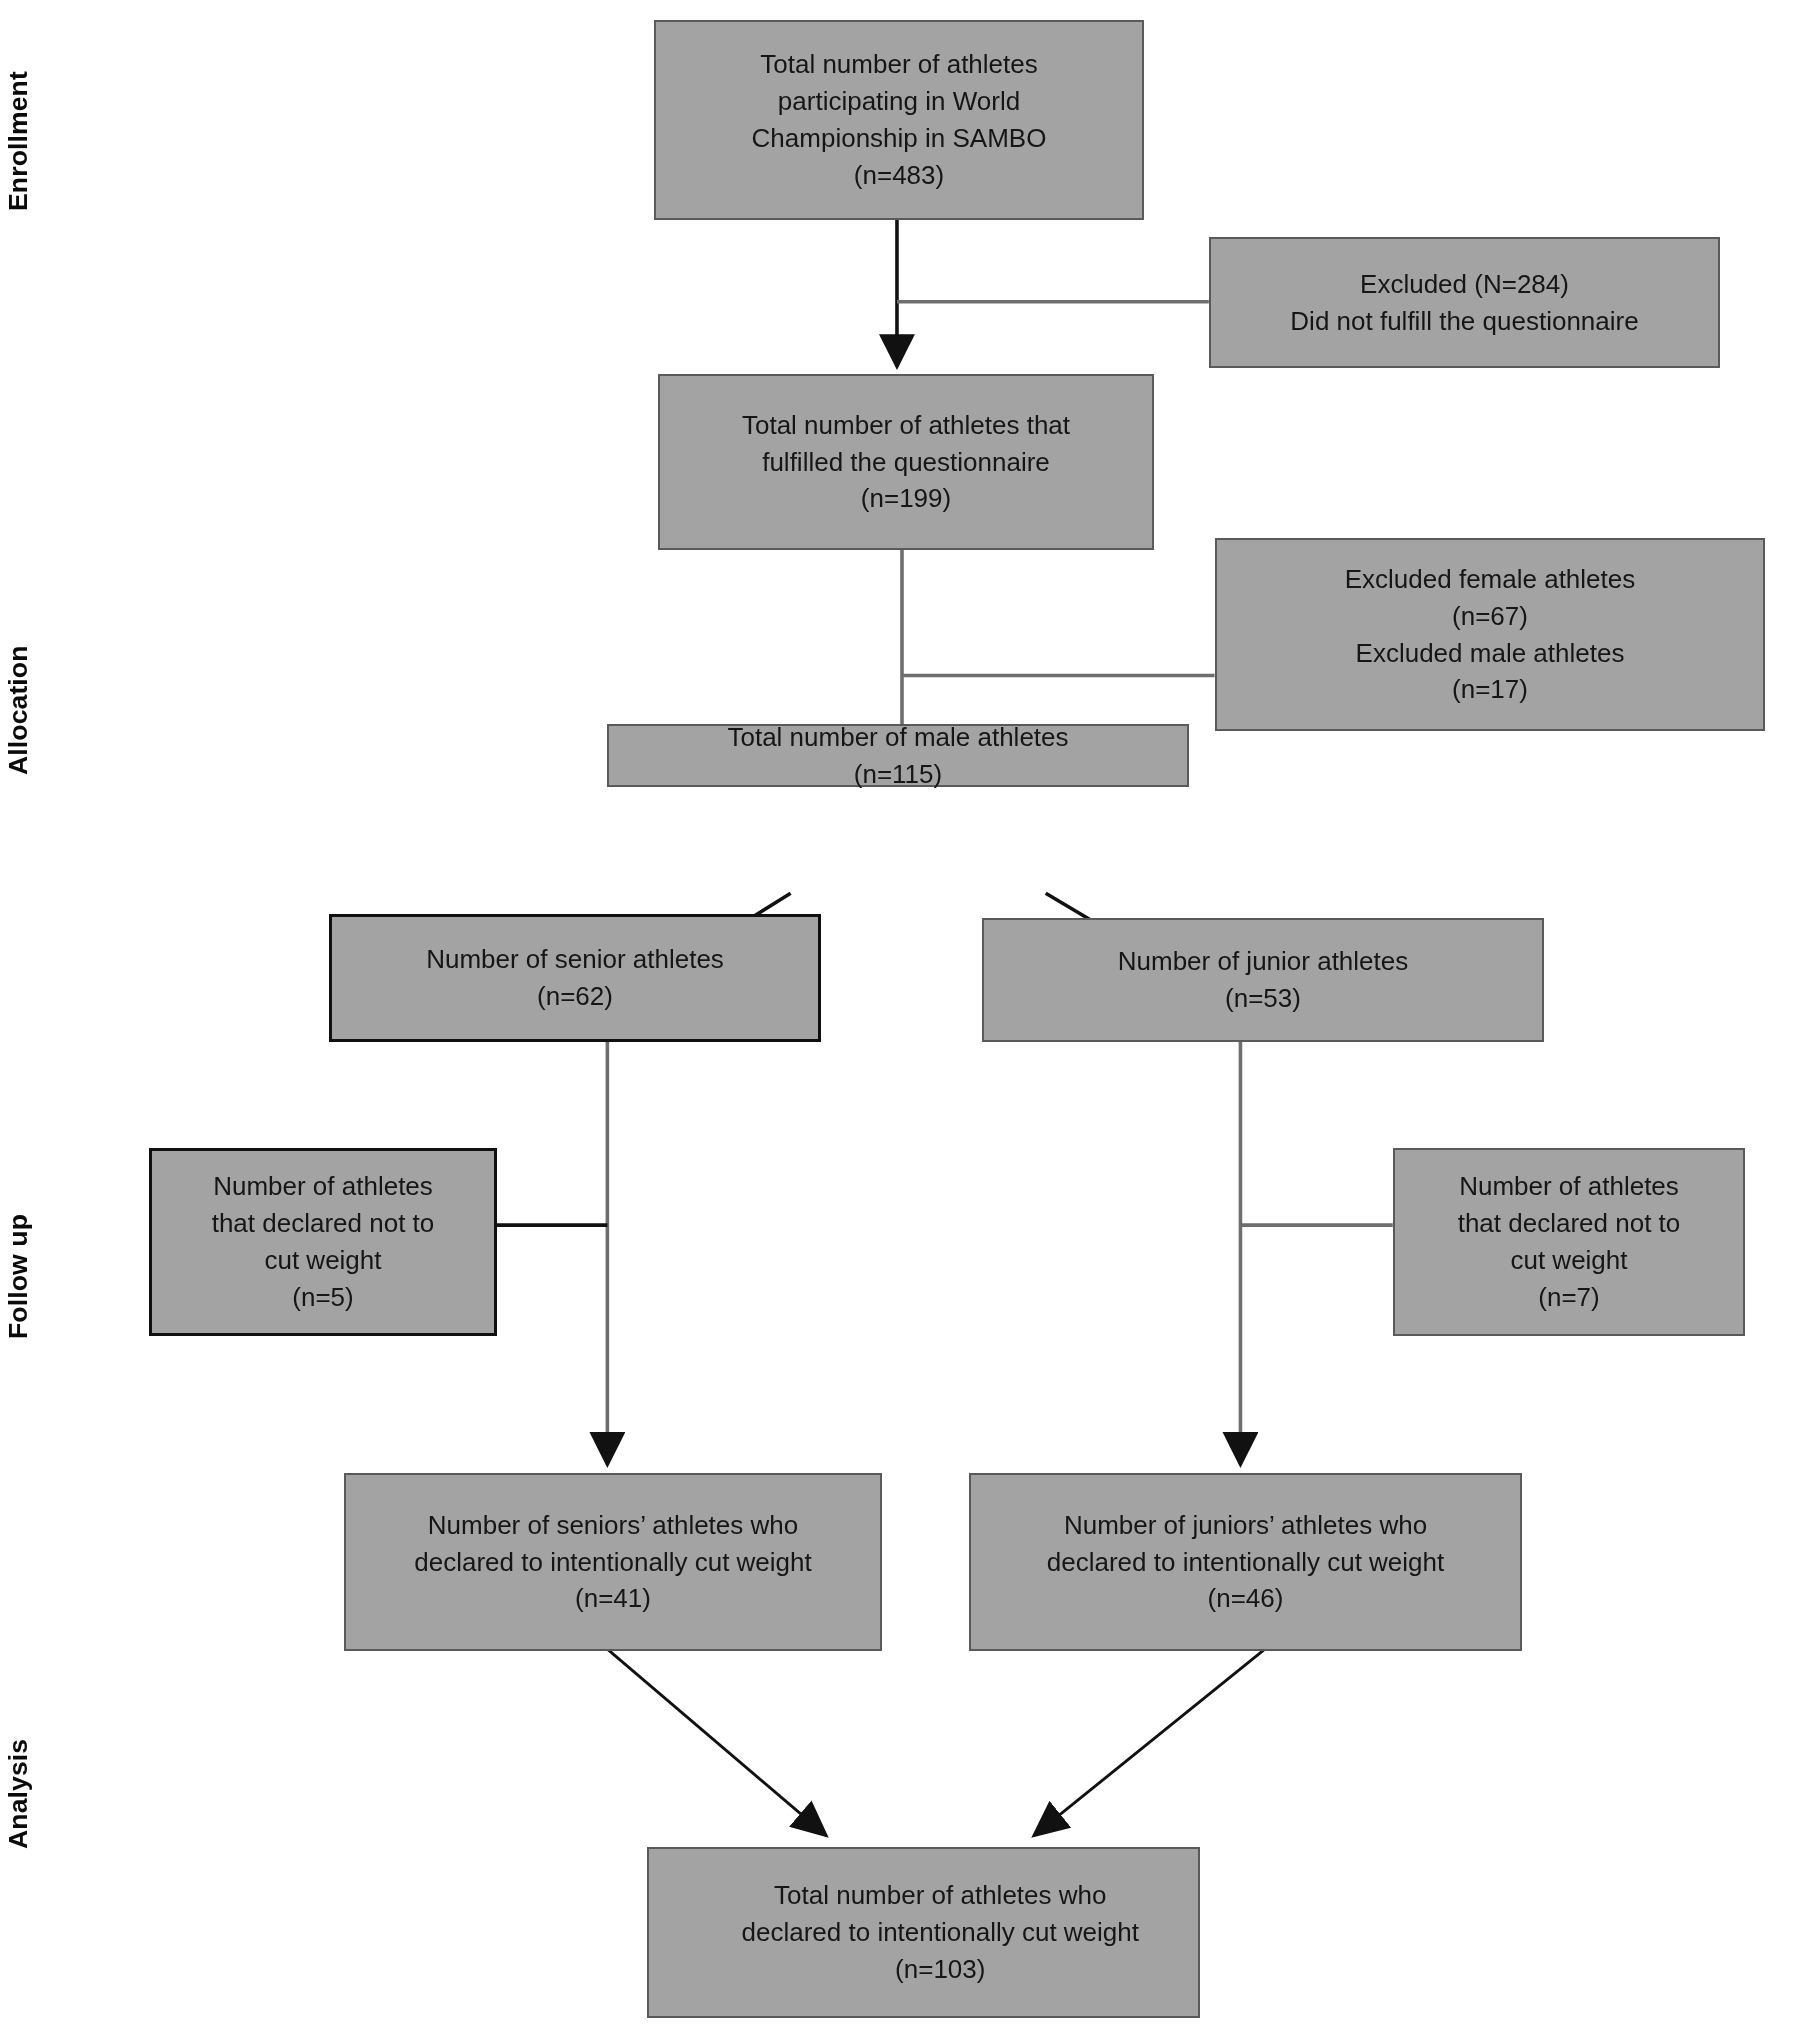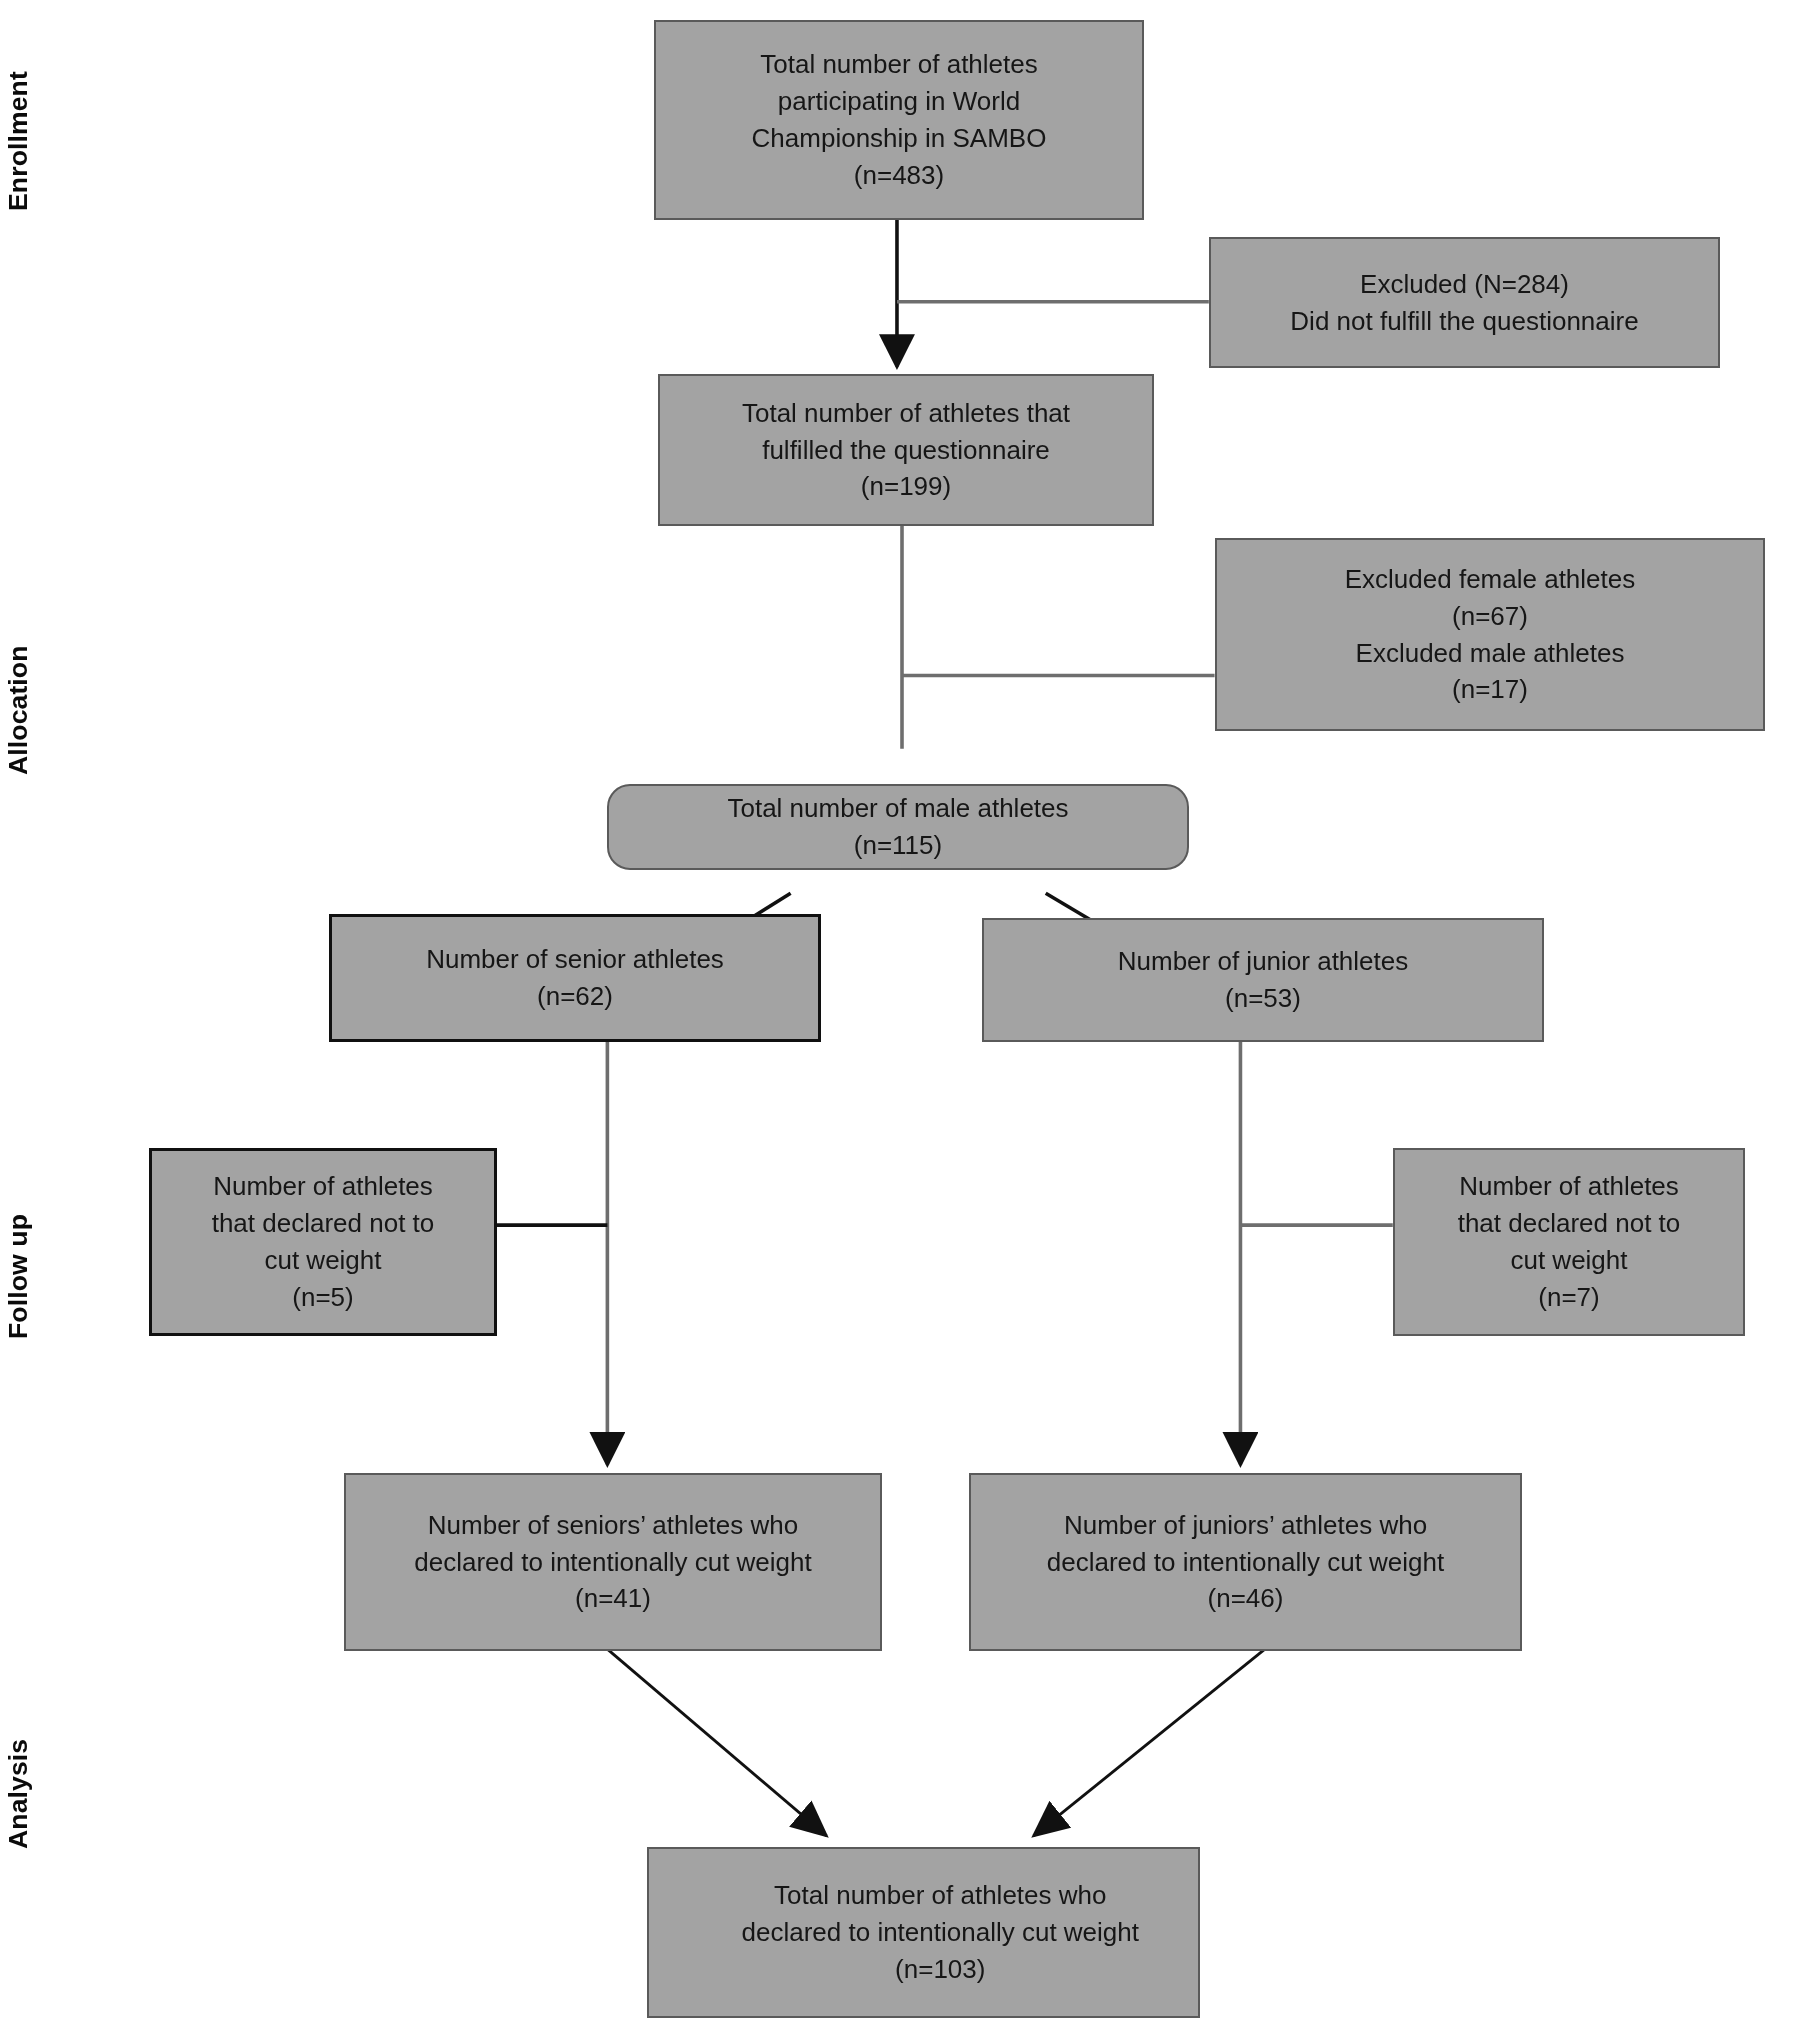--- a/index.html
+++ b/index.html
@@ -111,7 +111,7 @@
 Did not fulfill the questionnaire</span>
   </div>
 
-  <div class="node" style="left:658px; top:374px; width:496px; height:152px;">
+  <div class="node" style="left:658px; top:374px; width:496px; height:176px;">
     <span class="txt">Total number of athletes that
 fulfilled the questionnaire
 (n=199)</span>

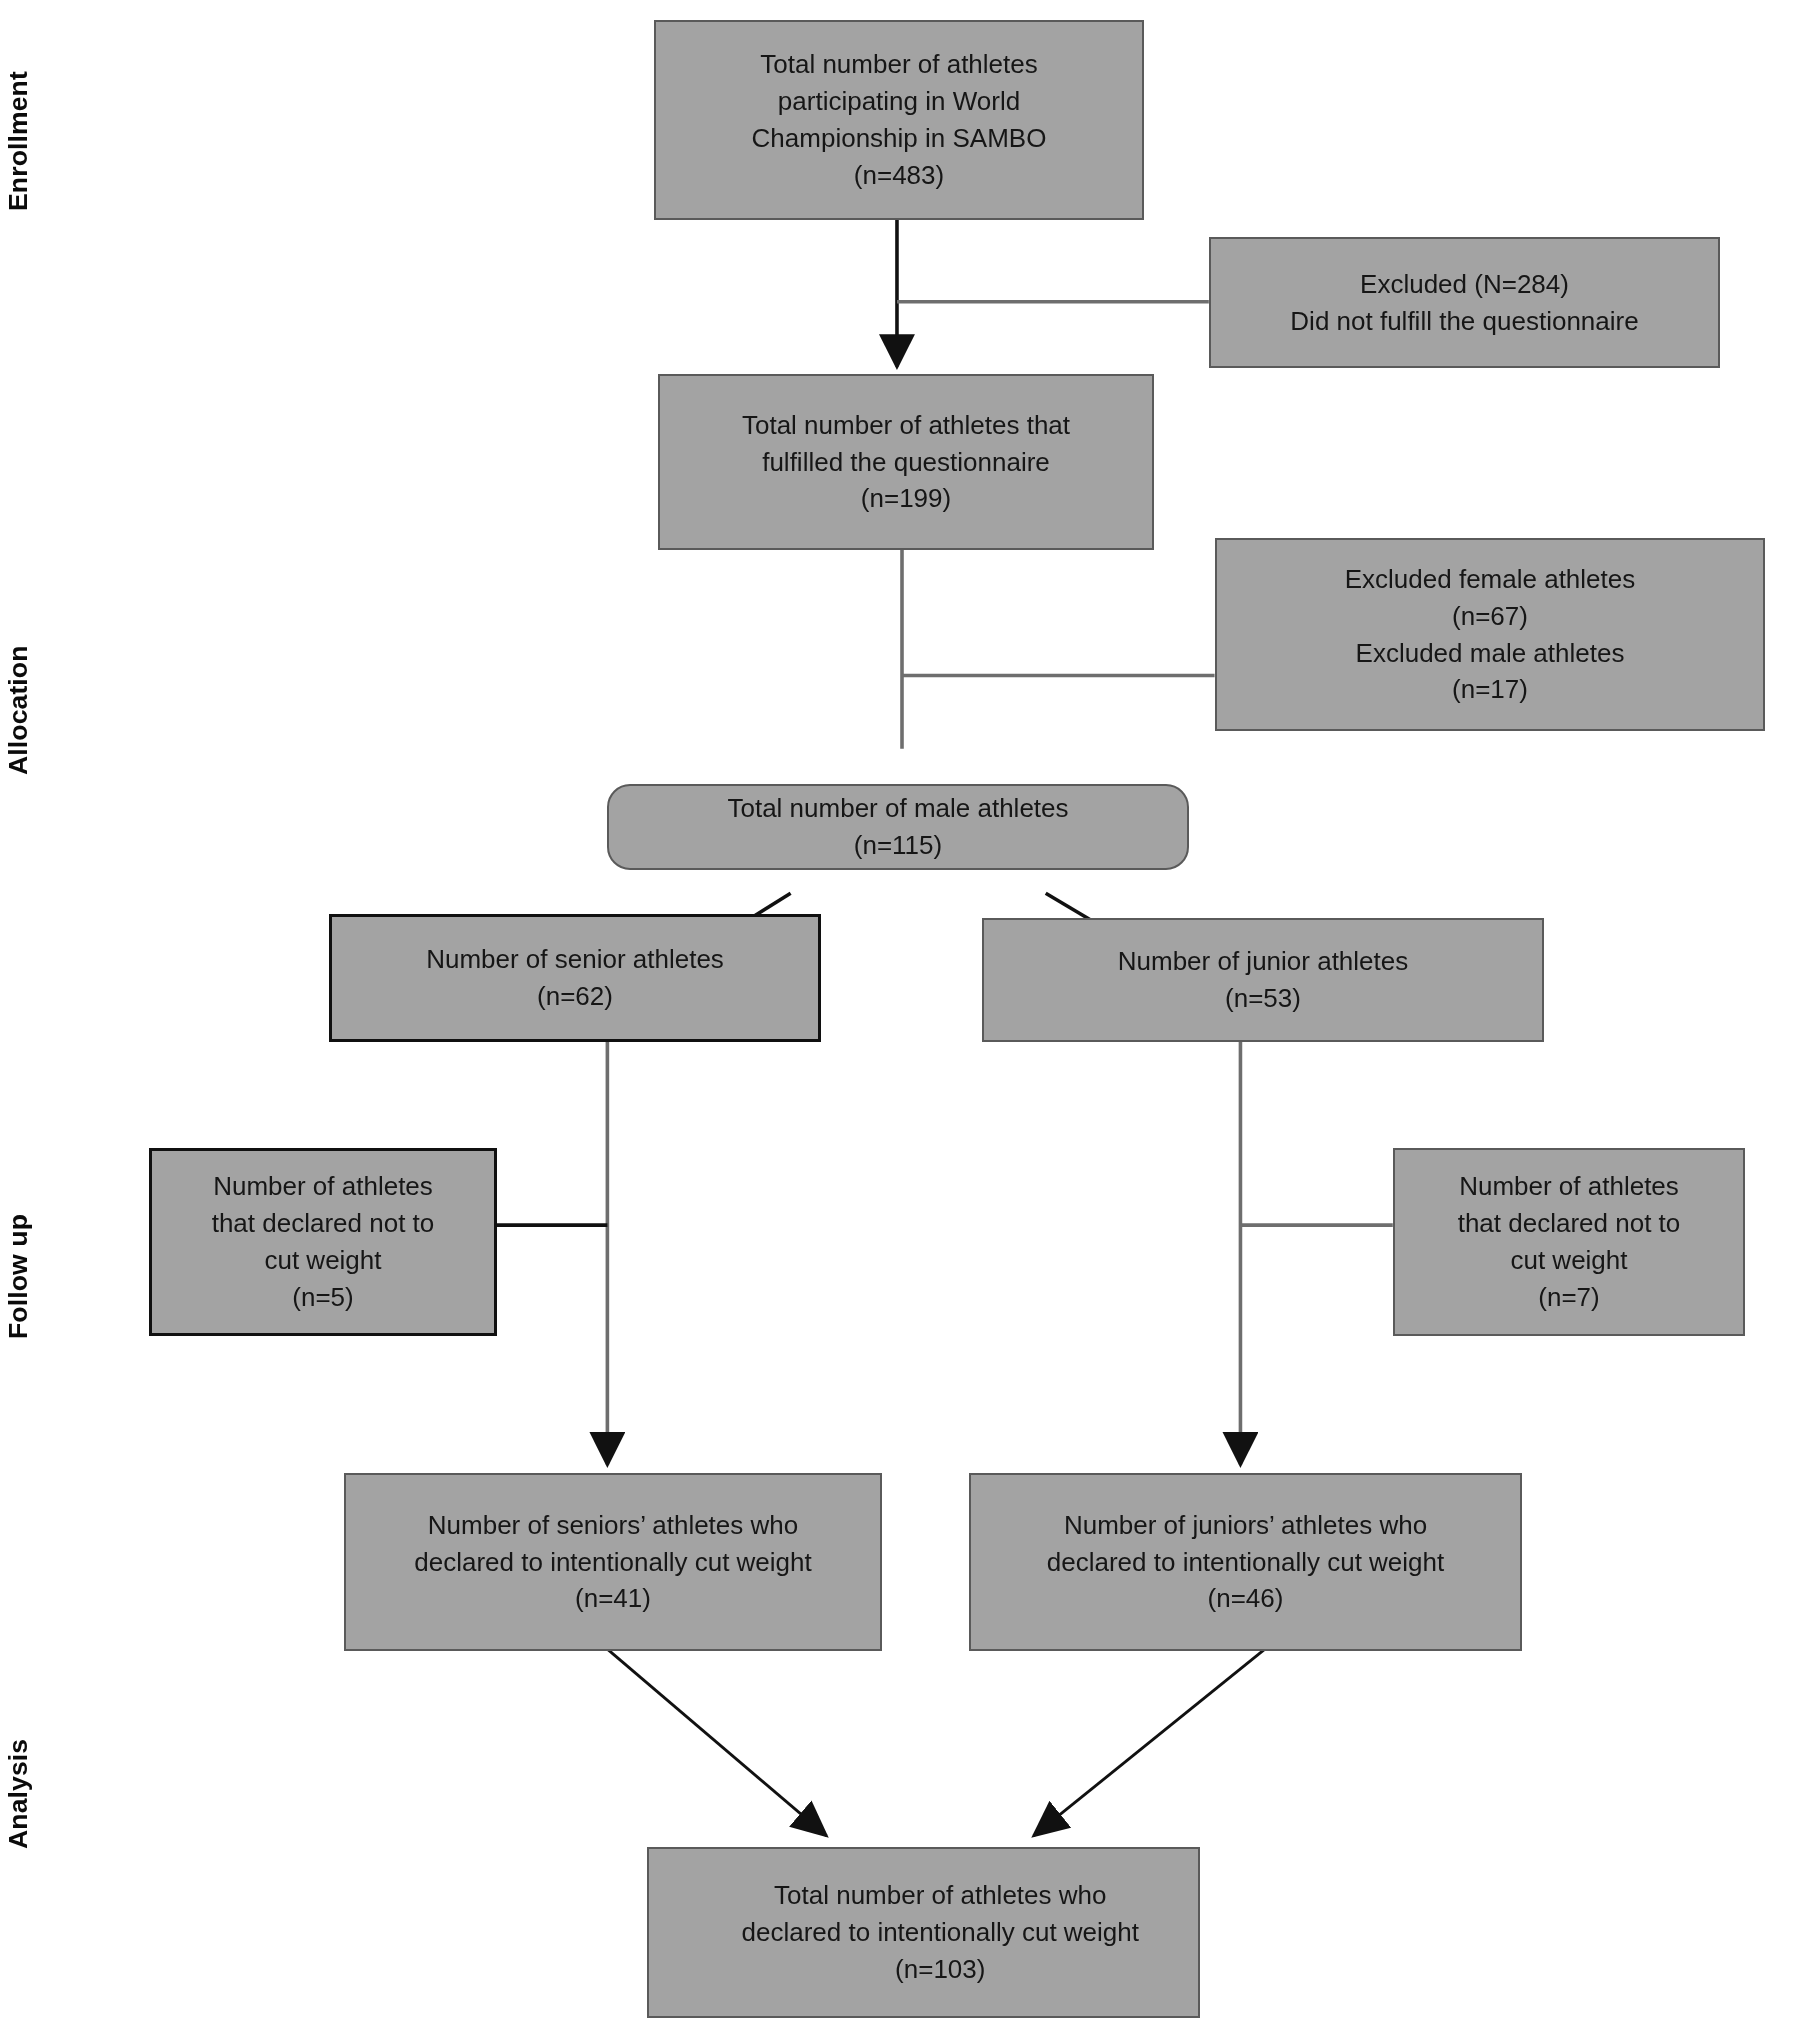--- a/index.html
+++ b/index.html
@@ -124,7 +124,7 @@
 (n=17)</span>
   </div>
 
-  <div class="node" style="left:607px; top:784px; width:582px; height:86px;border-radius:23px;">
+  <div class="node" style="left:607px; top:724px; width:582px; height:63px;">
     <span class="txt">Total number of male athletes
 (n=115)</span>
   </div>

